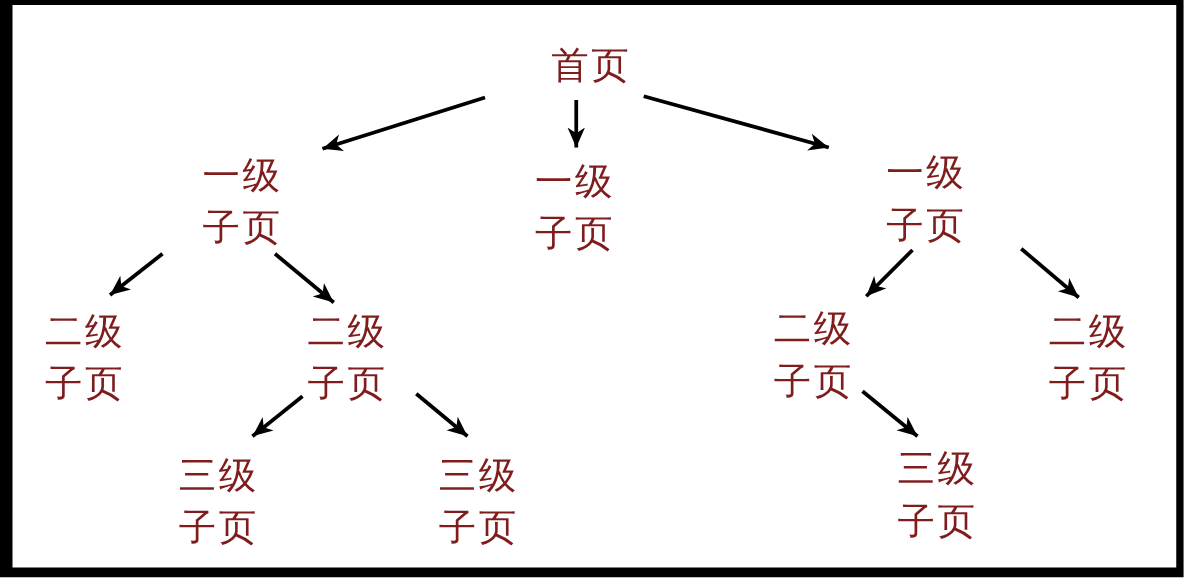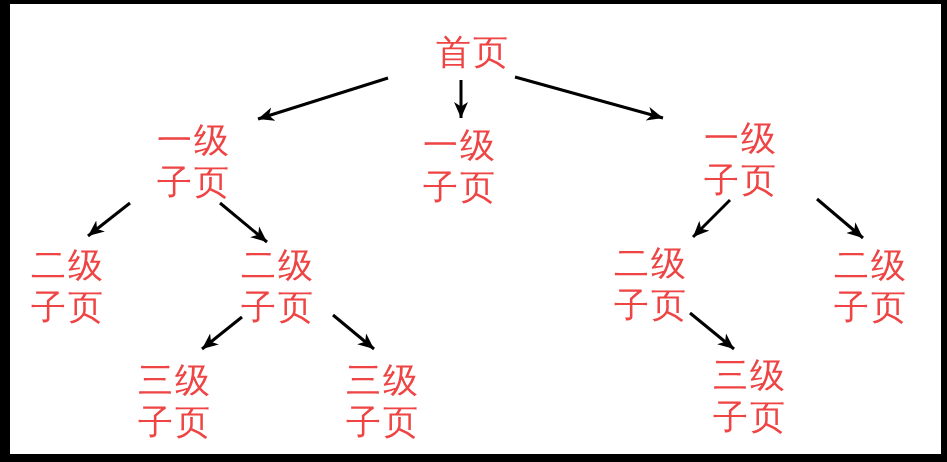--- a/index.html
+++ b/index.html
@@ -27,10 +27,10 @@
     width: 120px;
     text-align: center;
     font-family: "Liberation Serif", "DejaVu Serif", serif;
-    font-size: 35px;
+    font-size: 30px;
     line-height: 42px;
     letter-spacing: 2px;
-    color: #ef4444;
+    color: #7f1d1d;
     white-space: nowrap;
   }
   .node span { display: block; }

